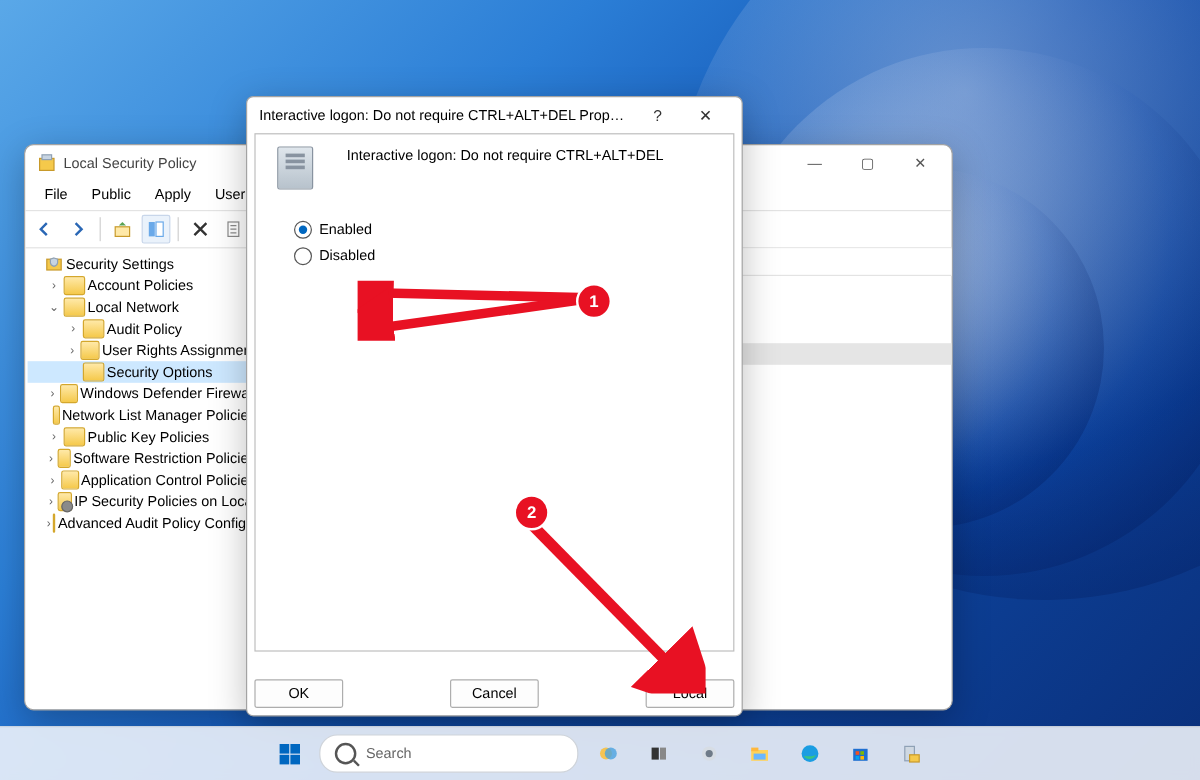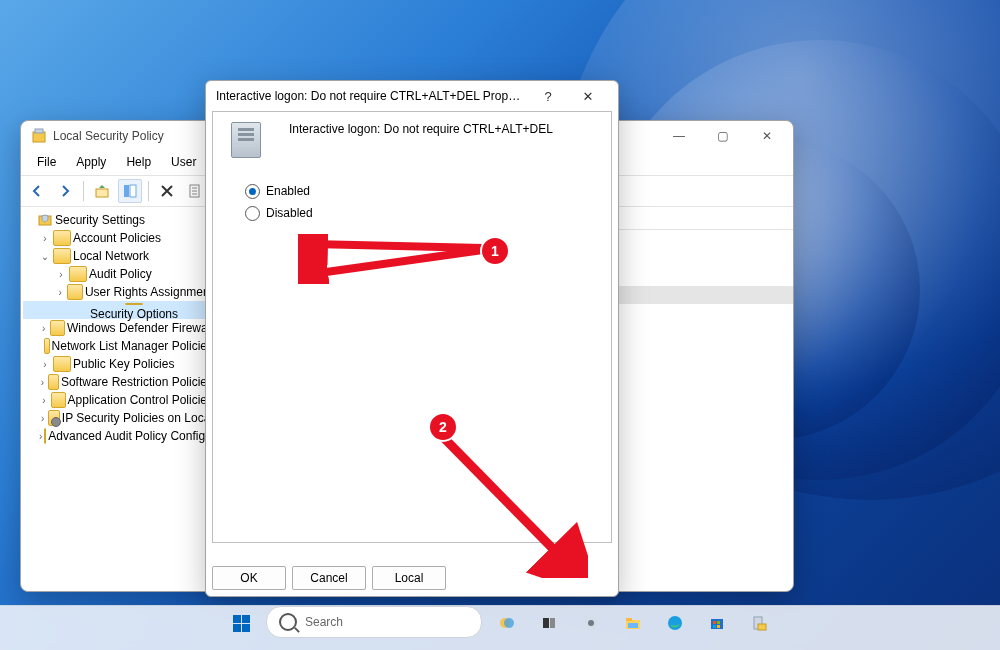--- a/index.html
+++ b/index.html
@@ -96,7 +96,7 @@
   </div>
   <div class="menubar">
     <span>File</span>
-    <span>Apply</span>
+    <span>Public</span>
     <span>Help</span>
     <span>User</span>
   </div>

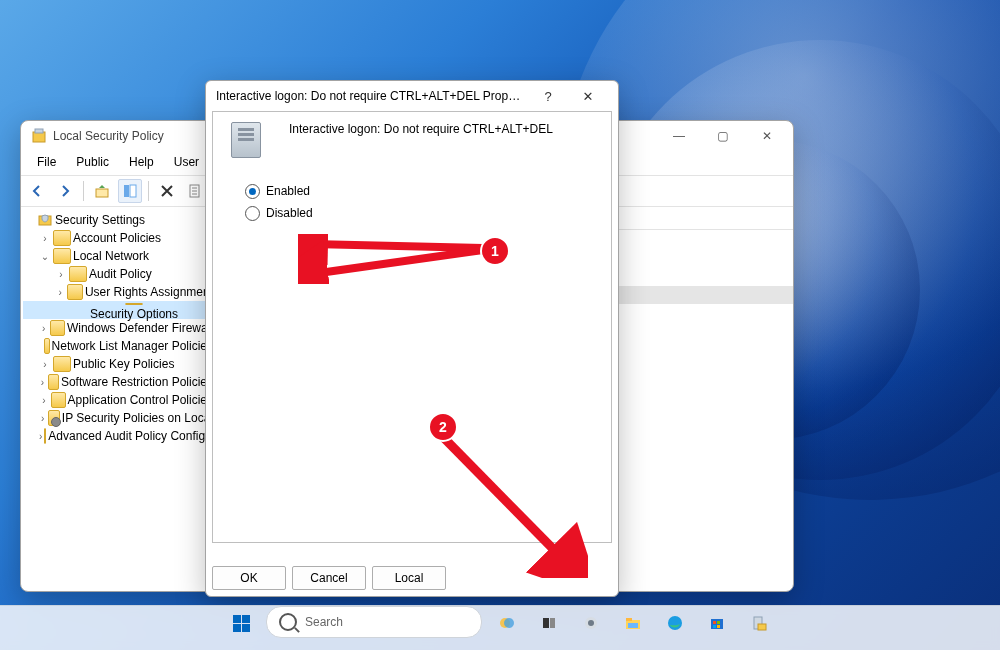--- a/index.html
+++ b/index.html
@@ -97,7 +97,7 @@
   <div class="menubar">
     <span>File</span>
     <span>Public</span>
-    <span>Help</span>
+    <span>Apply</span>
     <span>User</span>
   </div>
   <div class="toolbar">

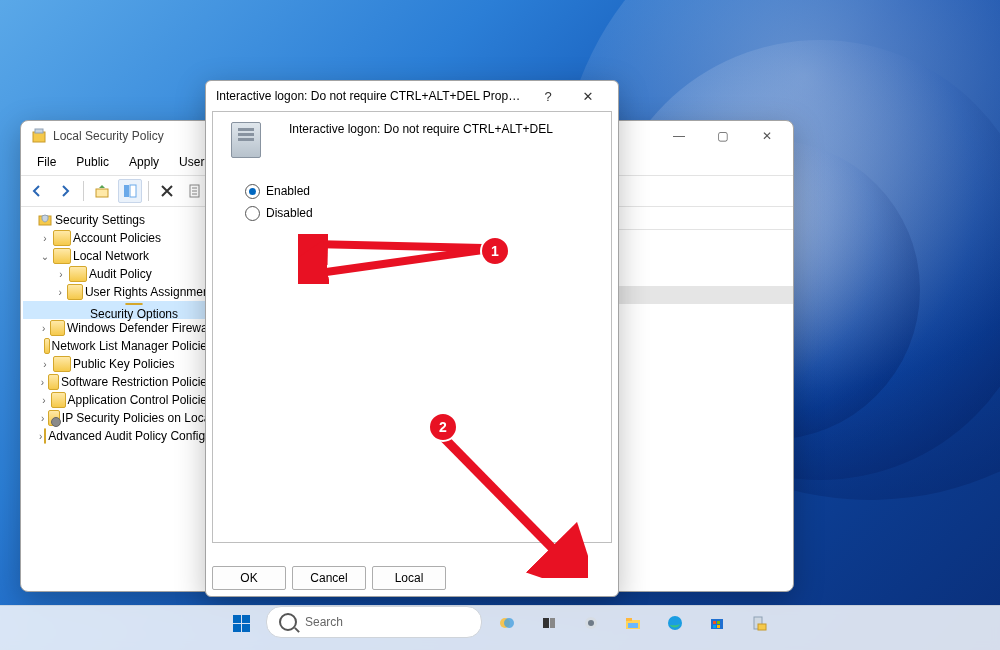--- a/index.html
+++ b/index.html
@@ -175,7 +175,7 @@
             <span class="fi folder"></span>
             <span>User Rights Assignment</span>
           </div>
-          <div class="row sel" style="padding-left: 32px; flex-direction: column;">
+          <div class="row sel" style="padding-left: 32px;">
             <span class="chev"></span>
             <span class="fi folder"></span>
             <span>Security Options</span>

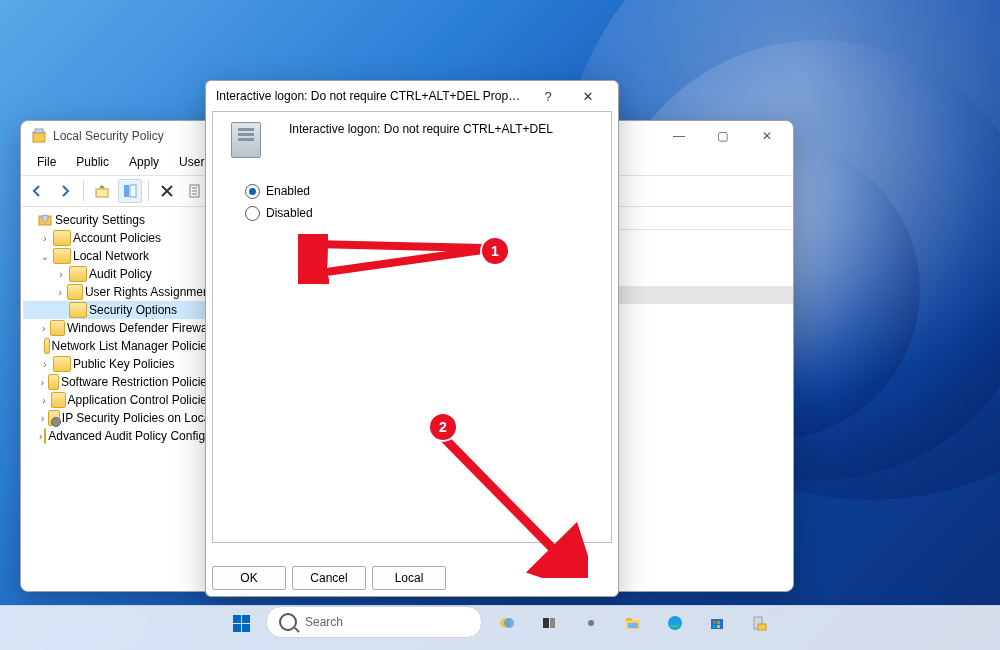--- a/index.html
+++ b/index.html
@@ -57,7 +57,7 @@
 .radio{display:flex;align-items:center;gap:6px;height:22px}
 .rdot{width:13px;height:13px;border:1px solid #555;border-radius:50%;display:flex;align-items:center;justify-content:center}
 .rdot .on{width:7px;height:7px;border-radius:50%;background:#0067c0}
-.dlg-btns{position:absolute;right:6px;bottom:6px;left:6px;display:flex;justify-content:flex-start;gap:6px}
+.dlg-btns{position:absolute;right:6px;bottom:6px;left:6px;display:flex;justify-content:space-between;gap:6px}
 .btn{min-width:72px;height:22px;border:1px solid #adadad;background:#fdfdfd;border-radius:2px;display:flex;align-items:center;justify-content:center;font-size:12px}
 
 .taskbar{position:absolute;left:0;right:0;bottom:0;height:44px;background:rgba(243,246,252,.88);backdrop-filter:blur(4px);border-top:1px solid rgba(0,0,0,.08);display:flex;justify-content:center;gap:8px}

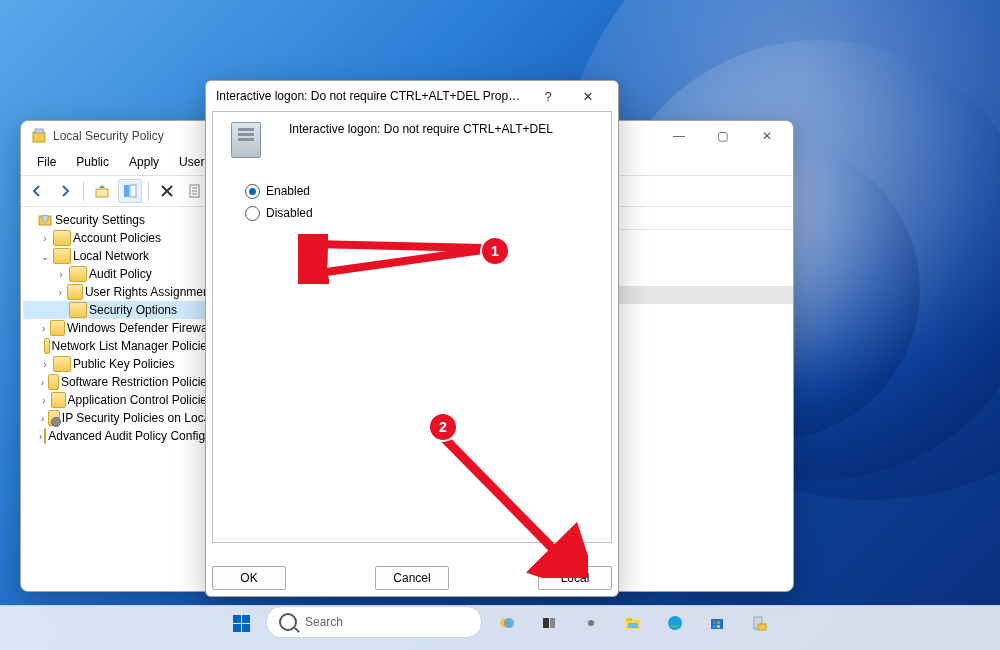--- a/index.html
+++ b/index.html
@@ -60,7 +60,7 @@
 .dlg-btns{position:absolute;right:6px;bottom:6px;left:6px;display:flex;justify-content:space-between;gap:6px}
 .btn{min-width:72px;height:22px;border:1px solid #adadad;background:#fdfdfd;border-radius:2px;display:flex;align-items:center;justify-content:center;font-size:12px}
 
-.taskbar{position:absolute;left:0;right:0;bottom:0;height:44px;background:rgba(243,246,252,.88);backdrop-filter:blur(4px);border-top:1px solid rgba(0,0,0,.08);display:flex;justify-content:center;gap:8px}
+.taskbar{position:absolute;left:0;right:0;bottom:0;height:44px;background:rgba(243,246,252,.88);backdrop-filter:blur(4px);border-top:1px solid rgba(0,0,0,.08);display:flex;align-items:center;justify-content:center;gap:8px}
 .tb-item{width:34px;height:34px;border-radius:4px;display:flex;align-items:center;justify-content:center}
 .startbtn{display:grid;grid-template-columns:8px 8px;grid-template-rows:8px 8px;gap:1px}
 .startbtn div{background:#0067c0}

